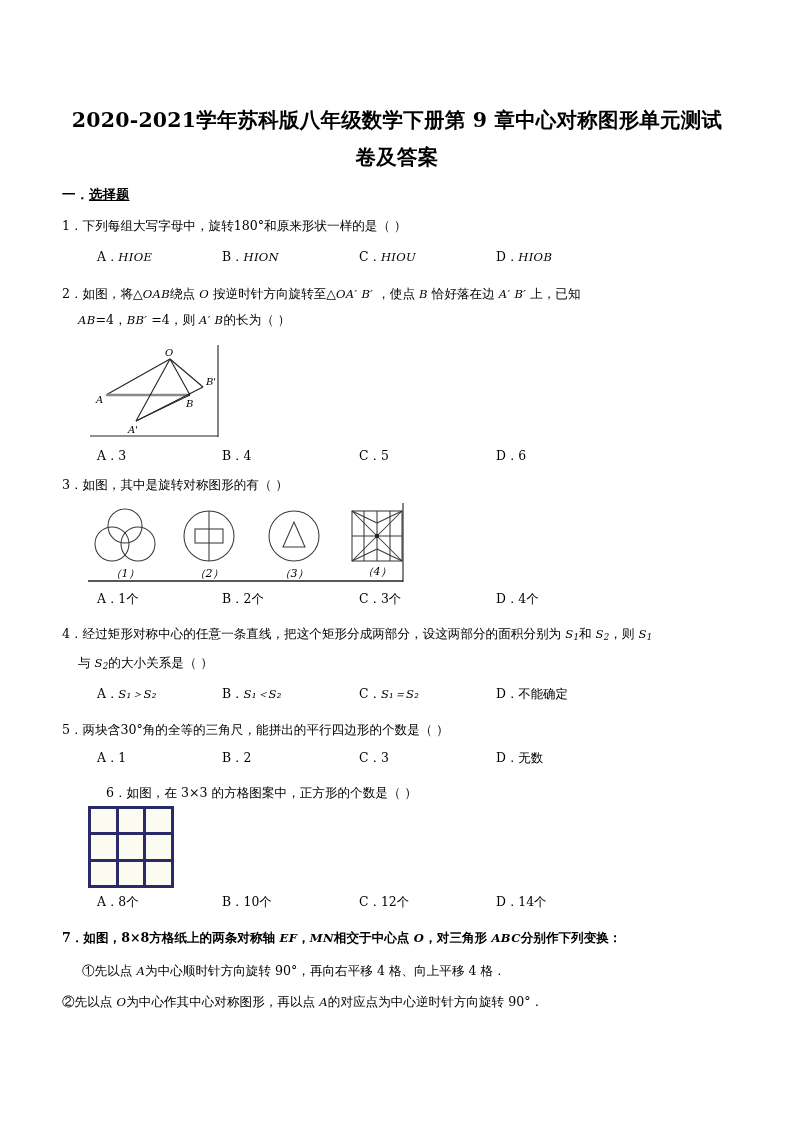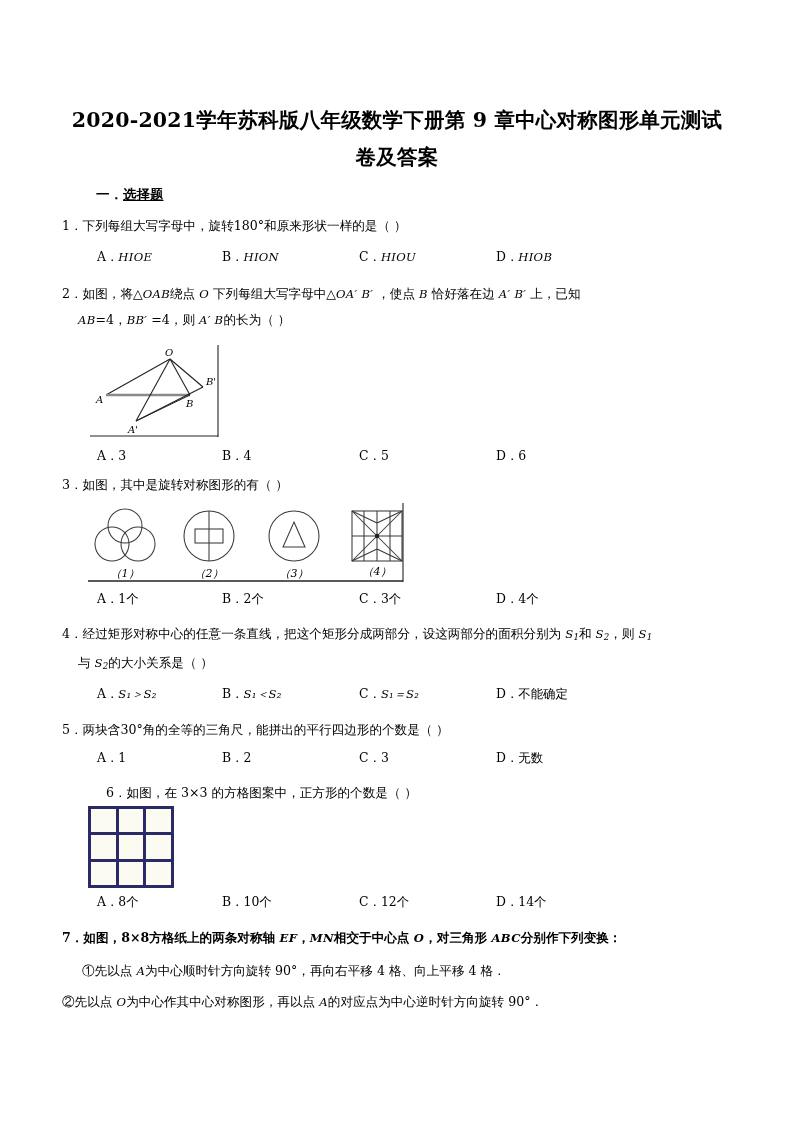--- a/index.html
+++ b/index.html
@@ -48,7 +48,6 @@
     font-size: 13.5px;
     font-weight: bold;
     font-family: "DejaVu Serif", "Liberation Serif", serif;
-    margin-left: 34px;
   }
   .section-head .u {
     text-decoration: underline;

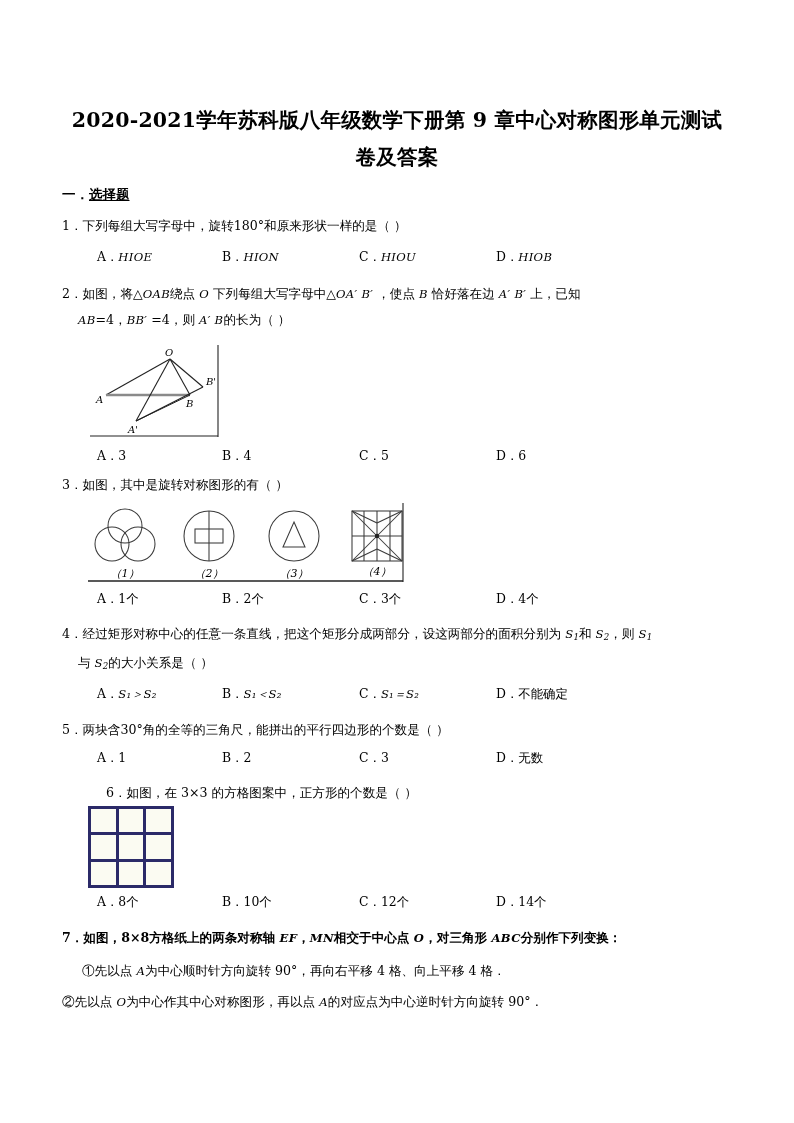--- a/index.html
+++ b/index.html
@@ -142,7 +142,7 @@
   </div>
 
   <div class="q" style="top:281px;">
-    <span>2．</span><span>如图，将△</span><span class="it">OAB</span><span>绕点 </span><span class="it">O</span><span> 下列每组大写字母中△</span><span class="it">OA′ B′</span><span> ，使点 </span><span class="it">B</span><span> 恰好落在边 </span><span class="it">A′ B′</span><span> 上，已知</span>
+    <span>2．</span><span>如图，将△</span><span class="it">OAB</span><span>绕点 </span><span class="it">O</span><span> 按逆时针方向旋转至△</span><span class="it">OA′ B′</span><span> ，使点 </span><span class="it">B</span><span> 恰好落在边 </span><span class="it">A′ B′</span><span> 上，已知</span>
     <span class="line2"><span class="it">AB</span><span>=4，</span><span class="it">BB′</span><span> =4，则 </span><span class="it">A′ B</span><span>的长为（      ）</span></span>
   </div>
 

